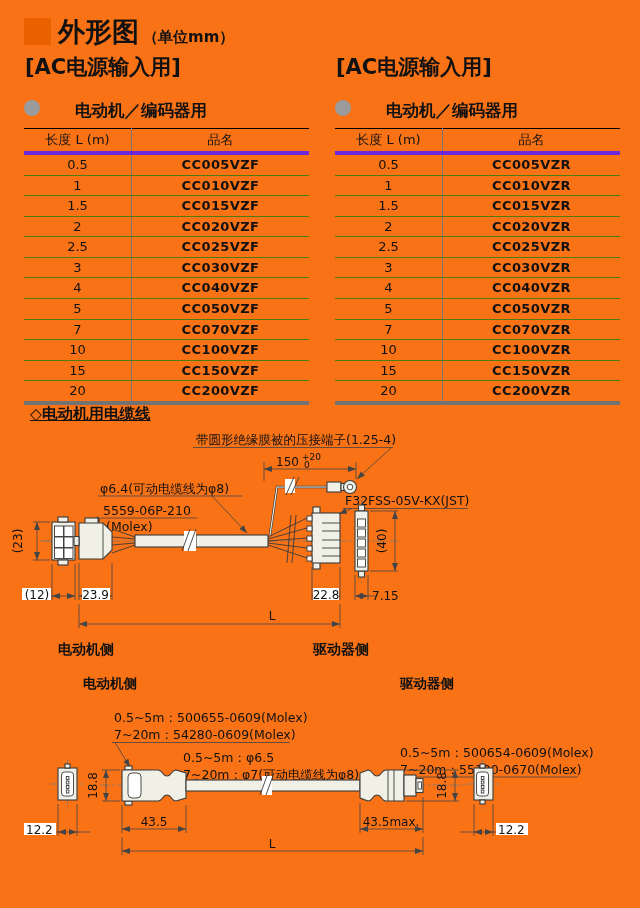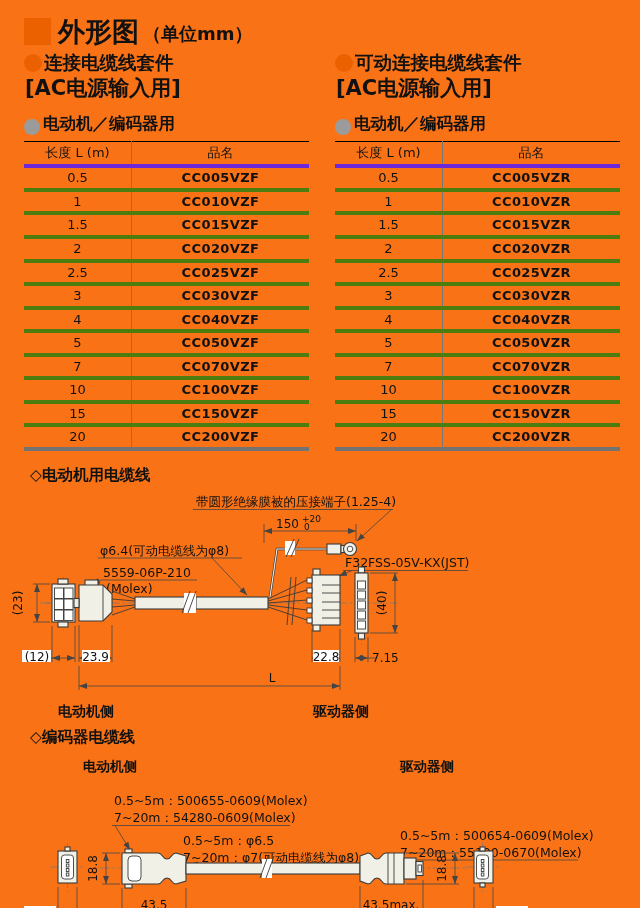--- a/index.html
+++ b/index.html
@@ -8,7 +8,7 @@
   .hdr{padding:16px 0 0 24px;display:flex;align-items:center;}
   .title-sq{width:27px;height:27px;background:#eb6100;display:inline-block;margin-right:7px;}
   .page-title{font-size:27px;font-weight:bold;line-height:1;}
-  .page-unit{font-size:18px;font-weight:bold;margin-left:4px;margin-top:6px;}
+  .page-unit{font-size:15px;font-weight:bold;margin-left:4px;margin-top:12px;}
   
   .cols{display:flex;padding-left:24px;margin-top:6px;}
   .col{width:311px;}

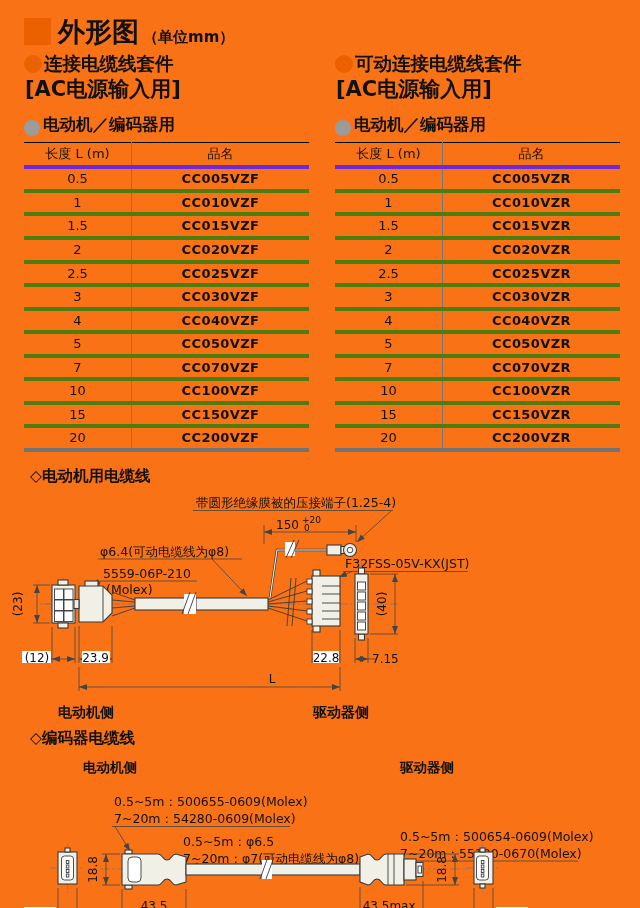--- a/index.html
+++ b/index.html
@@ -61,10 +61,6 @@
 
   <div class="cols">
     <div class="col">
-      <div class="kit-line">
-        <span class="bullet-o"></span>
-        <span class="kit-title">连接电缆线套件</span>
-      </div>
       <div class="kit-note">[AC电源输入用]</div>
       <div class="grp-line">
         <span class="bullet-g"></span>

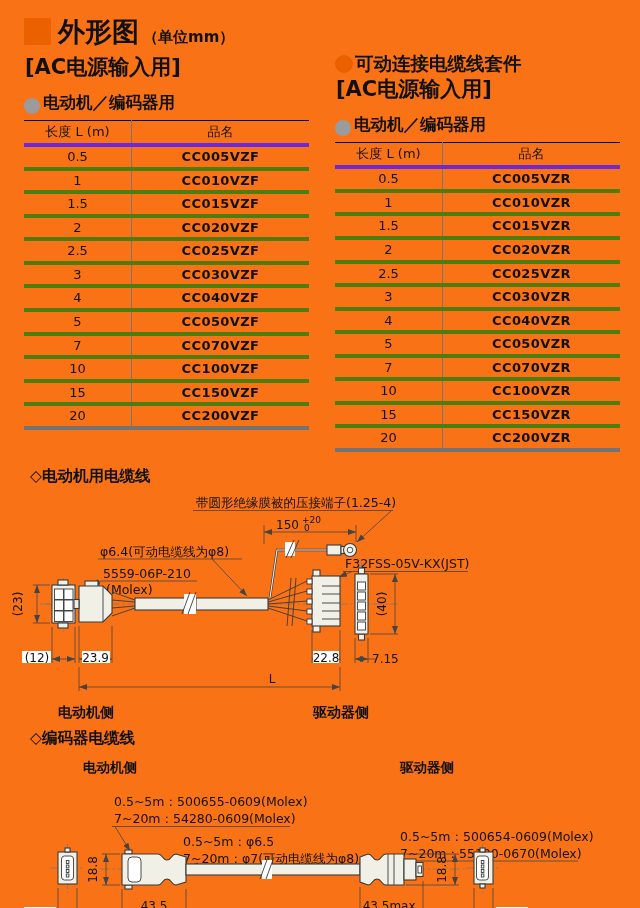--- a/index.html
+++ b/index.html
@@ -126,10 +126,6 @@
       </table>
     </div>
     <div class="col">
-      <div class="kit-line">
-        <span class="bullet-o"></span>
-        <span class="kit-title">可动连接电缆线套件</span>
-      </div>
       <div class="kit-note">[AC电源输入用]</div>
       <div class="grp-line">
         <span class="bullet-g"></span>

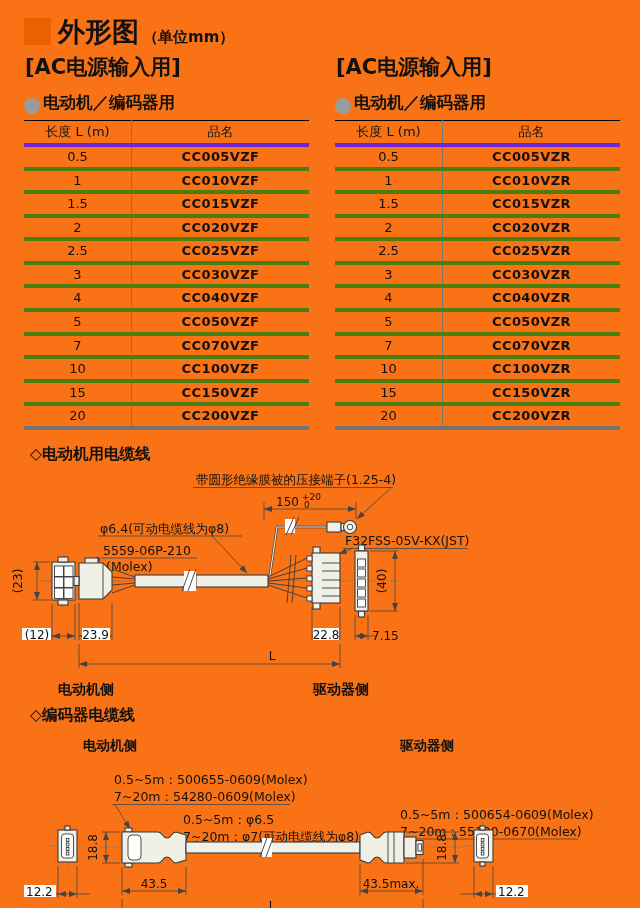--- a/index.html
+++ b/index.html
@@ -18,7 +18,7 @@
   .bullet-g{width:16px;height:16px;border-radius:50%;background:#9b9b9b;display:inline-block;margin-right:3px;flex:0 0 auto;}
   .kit-title{font-size:18.5px;font-weight:bold;line-height:1.2;}
   .kit-note{font-size:21px;font-weight:bold;margin:2px 0 0 1px;line-height:1.2;}
-  .grp-line{display:flex;align-items:flex-end;margin-top:12px;}
+  .grp-line{display:flex;align-items:flex-start;margin-top:20px;gap:32px;}
   .grp-title{font-size:16.5px;font-weight:bold;}
   
   table.parts{border-collapse:collapse;margin-top:6px;width:285px;table-layout:fixed;}

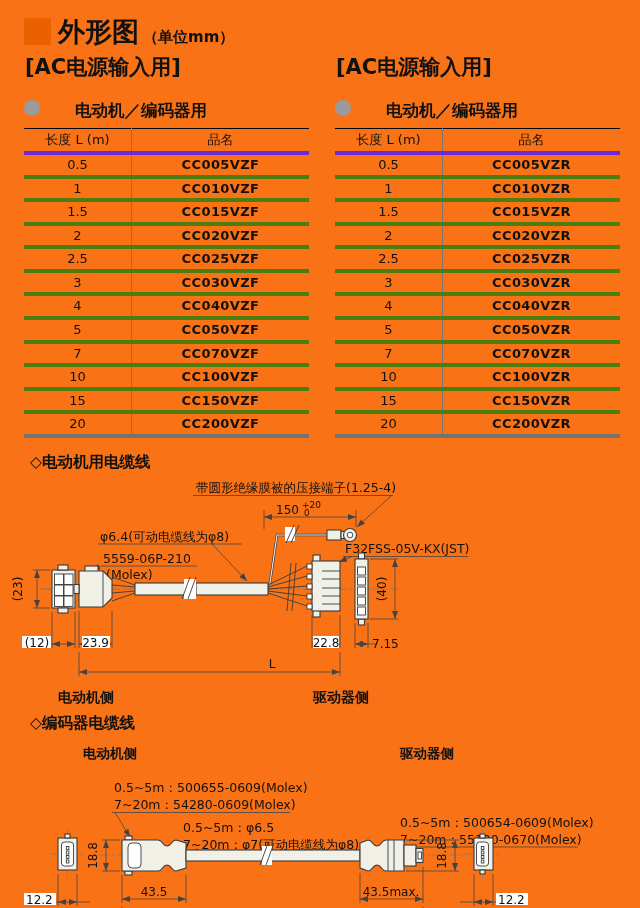--- a/index.html
+++ b/index.html
@@ -23,7 +23,7 @@
   
   table.parts{border-collapse:collapse;margin-top:6px;width:285px;table-layout:fixed;}
   table.parts th{border-top:1.5px solid #000;border-bottom:4px solid #6d28d9;font-weight:normal;font-size:13px;padding:2px 0;}
-  table.parts td{font-size:13px;text-align:center;padding:1px 0;border-bottom:4px solid #4d7c0f;line-height:1.35;}
+  table.parts td{font-size:13px;text-align:center;padding:1px 0;border-bottom:1px solid #4d7c0f;line-height:1.35;}
   table.parts tr:last-child td{border-bottom:4px solid #737373;}
   table.parts th:first-child,table.parts td:first-child{border-right:1px solid #777;width:107px;}
   td.pn{font-weight:bold;font-size:13.5px;letter-spacing:.4px;}

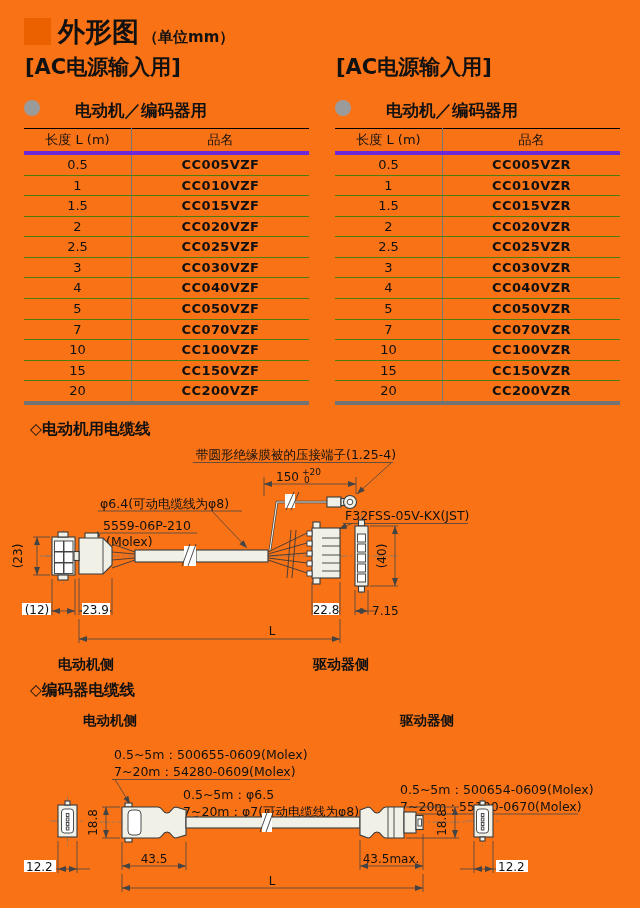--- a/index.html
+++ b/index.html
@@ -29,7 +29,7 @@
   td.pn{font-weight:bold;font-size:13.5px;letter-spacing:.4px;}
   
   .sec-title{font-size:15.5px;font-weight:bold;padding-left:30px;line-height:1.2;}
-  .sec-title.m1{margin-top:15px;}
+  .sec-title.m1{text-decoration:underline;}
   .sec-title.m2{margin-top:3px;}
   svg{display:block;}
   

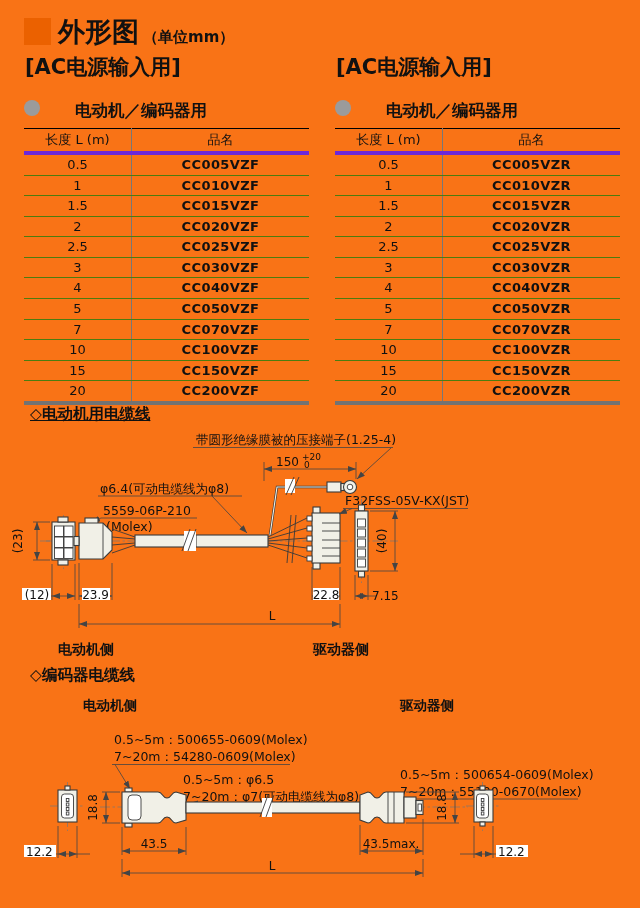--- a/index.html
+++ b/index.html
@@ -374,7 +374,6 @@
     <text class="side" x="313" y="231">驱动器侧</text>
   </svg>
 
-  <div class="sec-title m2">◇编码器电缆线</div>
 
   <svg width="640" height="210" viewBox="0 0 640 210">
     <text class="side" style="font-size:13.5px" x="83" y="25">电动机侧</text>

